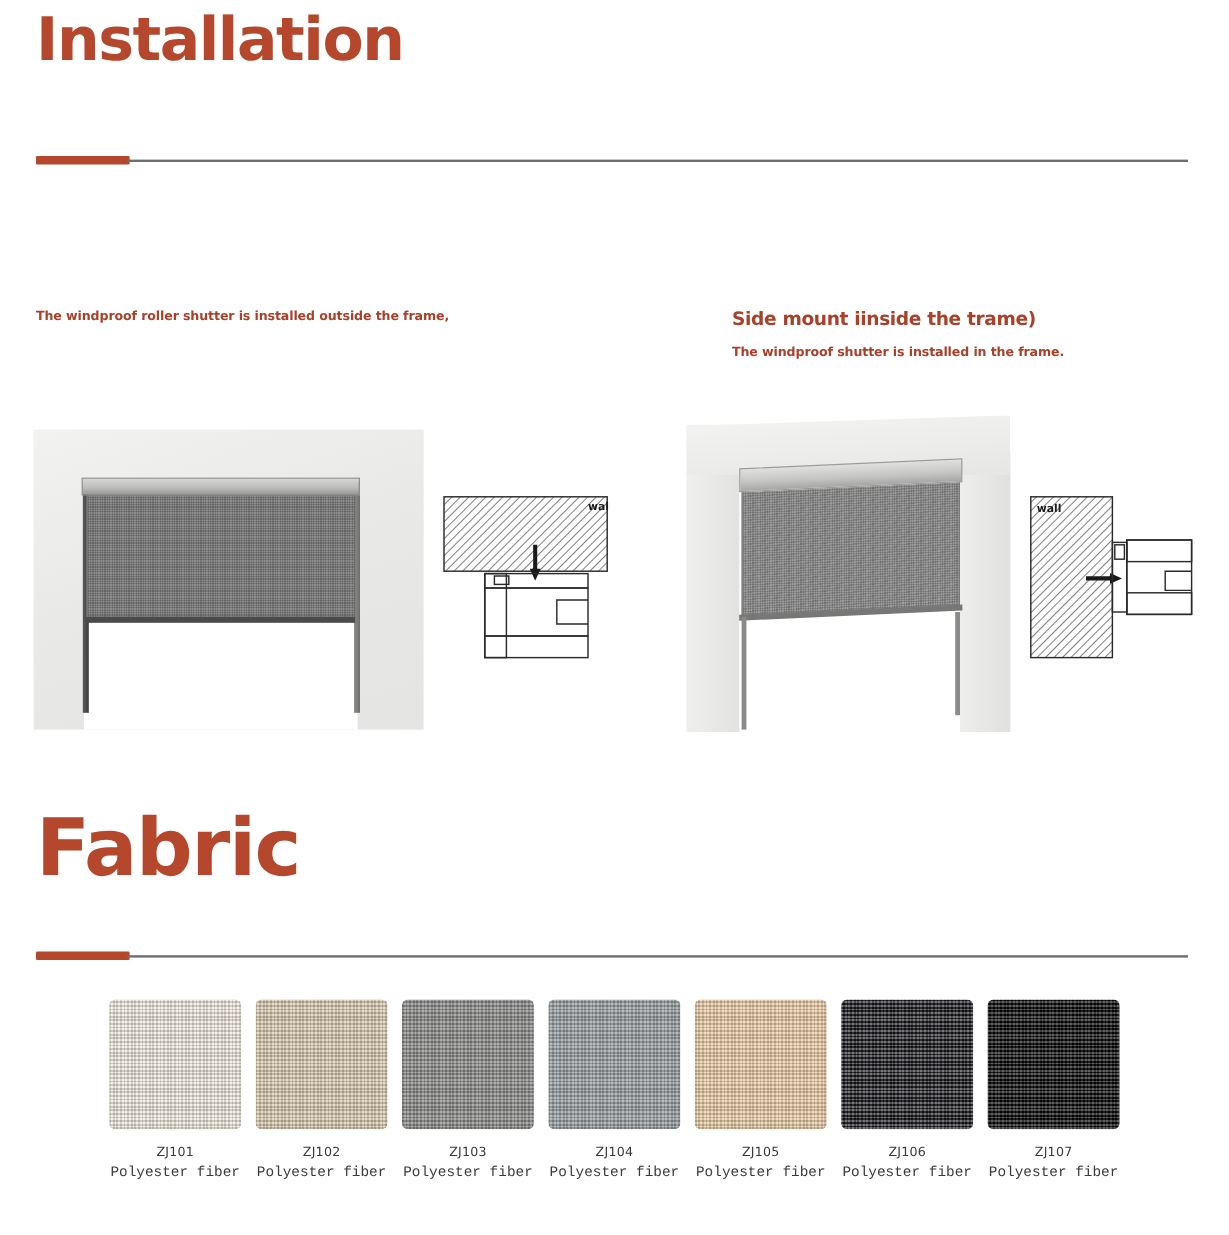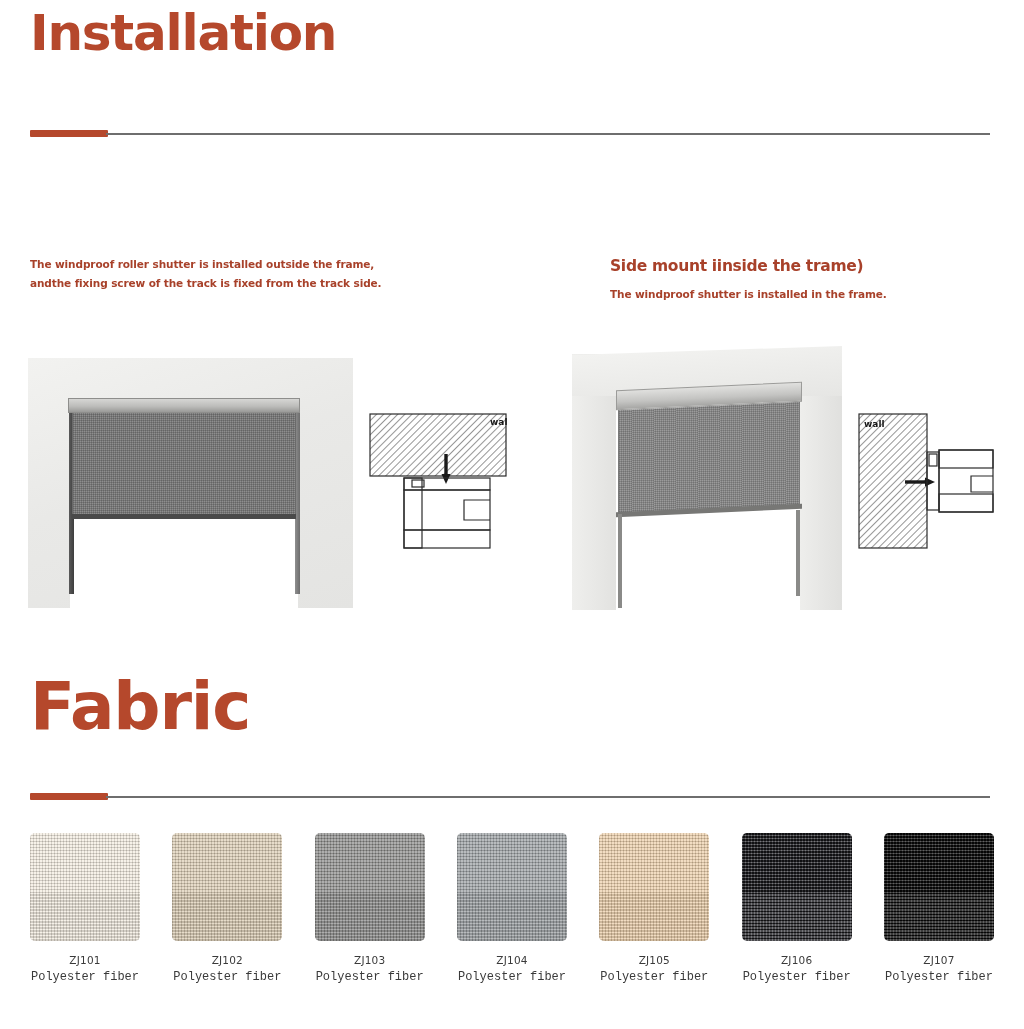--- a/index.html
+++ b/index.html
@@ -261,7 +261,6 @@
 <div class="install-col" id="col-forward">
   <div class="col-desc">
     <div>The windproof roller shutter is installed outside the frame,</div>
-    <div>andthe fixing screw of the track is fixed from the track side.</div>
   </div>
 </div>
 

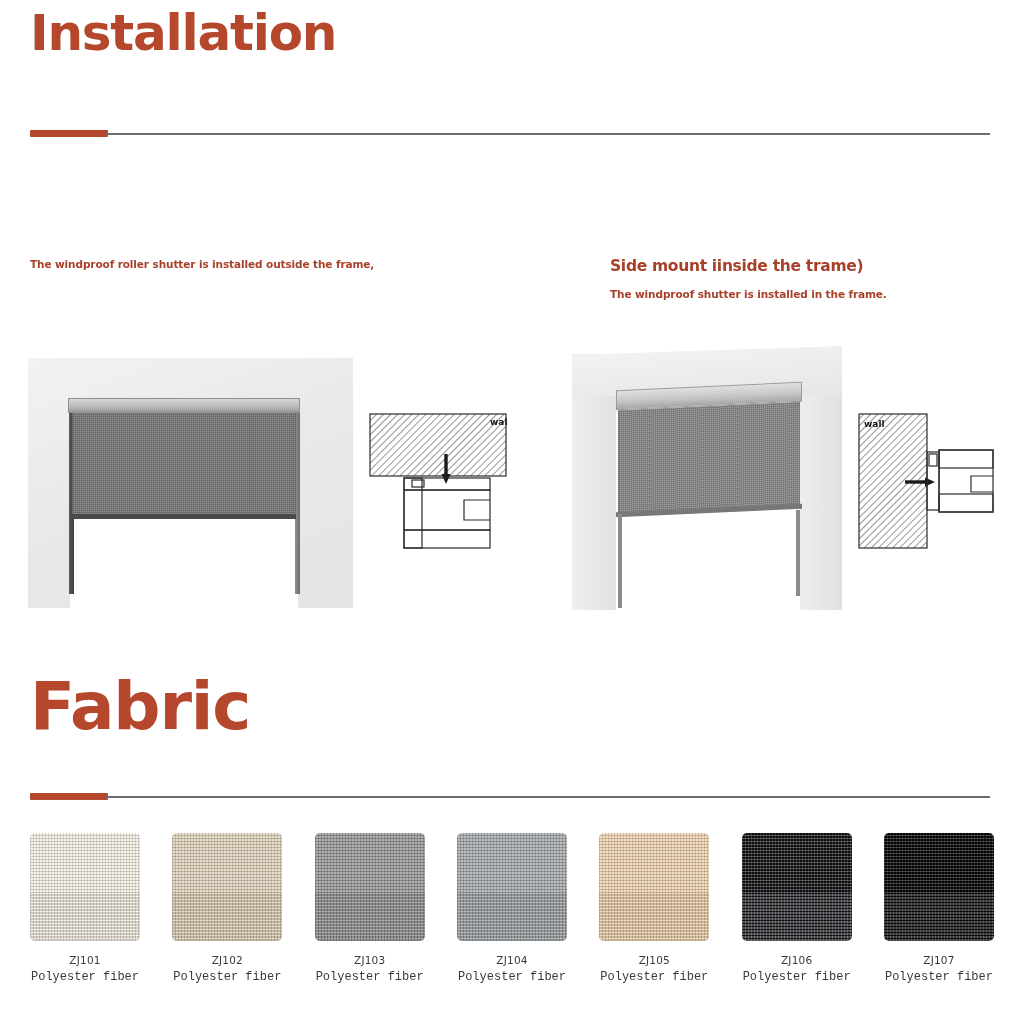--- a/index.html
+++ b/index.html
@@ -209,8 +209,8 @@
     left: 30px; top: 833px;
     width: 964px; height: 170px;
     display: flex;
-    justify-content: space-between;
-    gap: 26px;
+    justify-content: center;
+    gap: 12px;
   }
   .swatch-cell {
     width: 110px;

